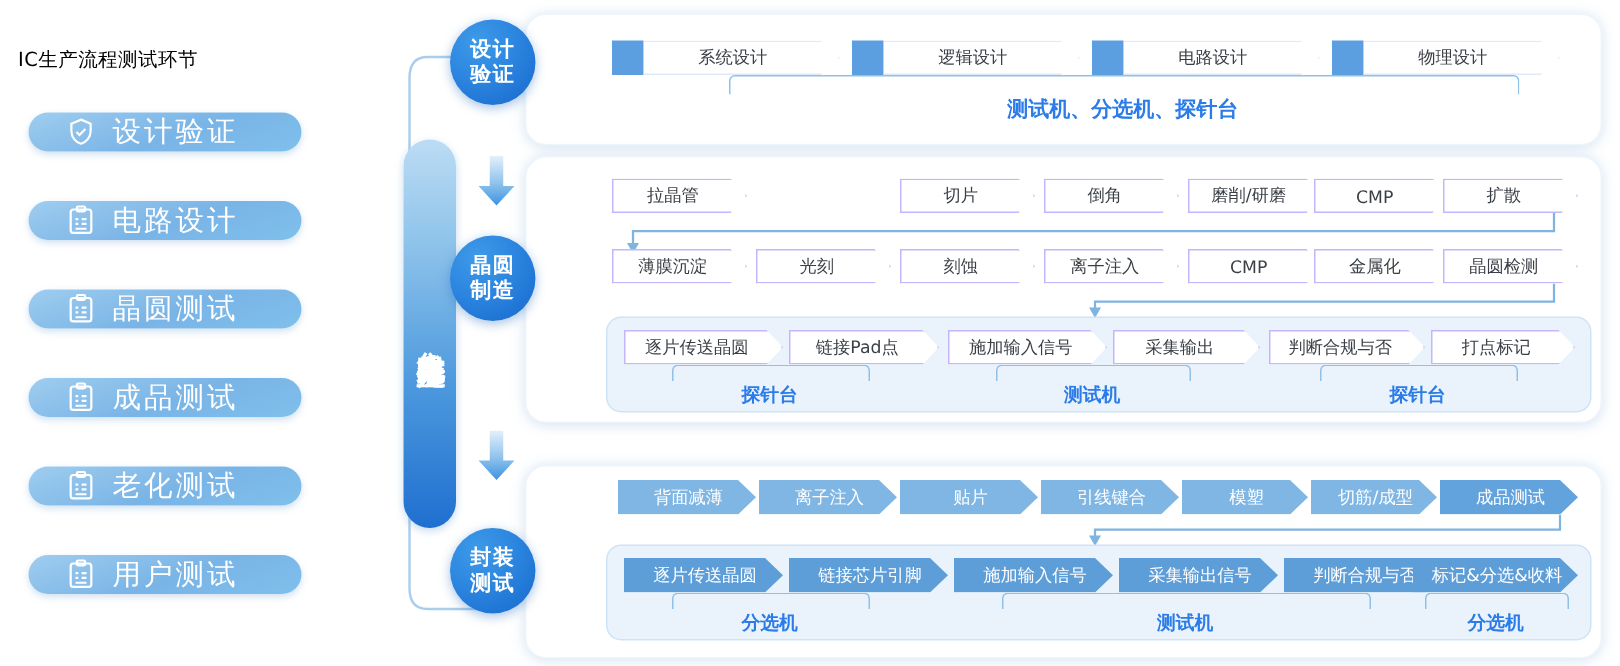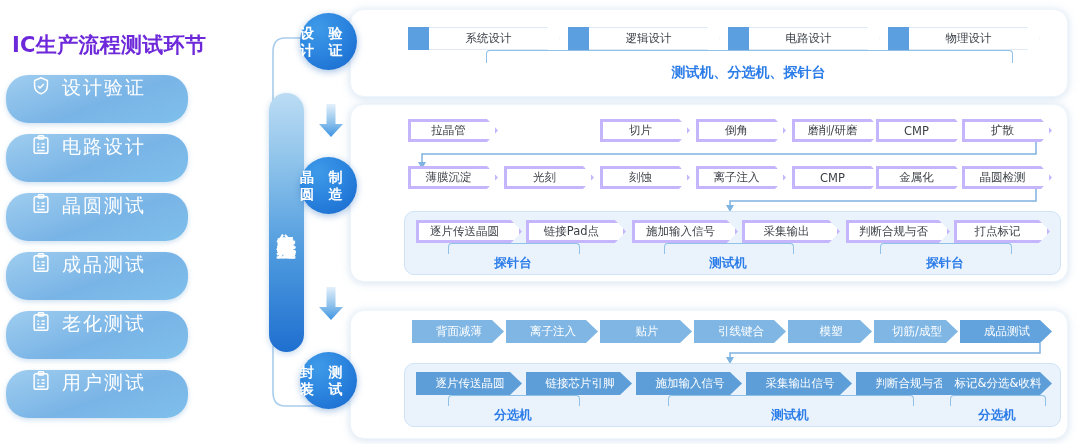--- a/index.html
+++ b/index.html
@@ -16,7 +16,7 @@
   .sidebar{position:absolute;left:0;top:0;width:250px;height:444px;}
   .side-title{
     position:absolute;left:12px;top:31px;
-    font-size:21px;font-weight:bold;color:#6d28d9;
+    font-size:13px;font-weight:normal;color:#000000;
     letter-spacing:.3px;white-space:nowrap;
   }
   .pill{

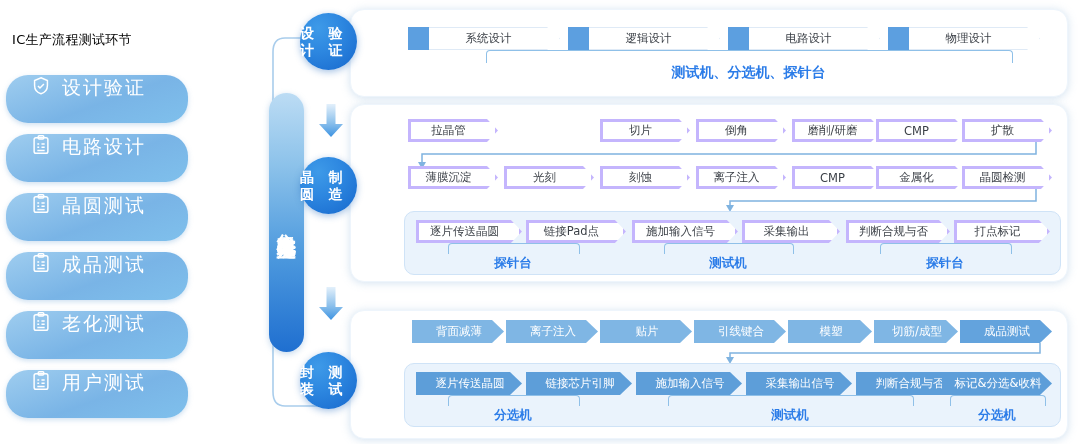--- a/index.html
+++ b/index.html
@@ -53,7 +53,7 @@
     position:absolute;width:57px;height:57px;border-radius:50%;
     background:radial-gradient(circle at 32% 26%,#3e9ae8 0%,#2d87e0 42%,#1667cc 100%);
     box-shadow:0 2px 7px rgba(40,110,190,.42);
-    display:flex;align-items:center;justify-content:center;
+    display:flex;flex-direction:column;align-items:center;justify-content:center;
     z-index:6;
   }
   .stage b{

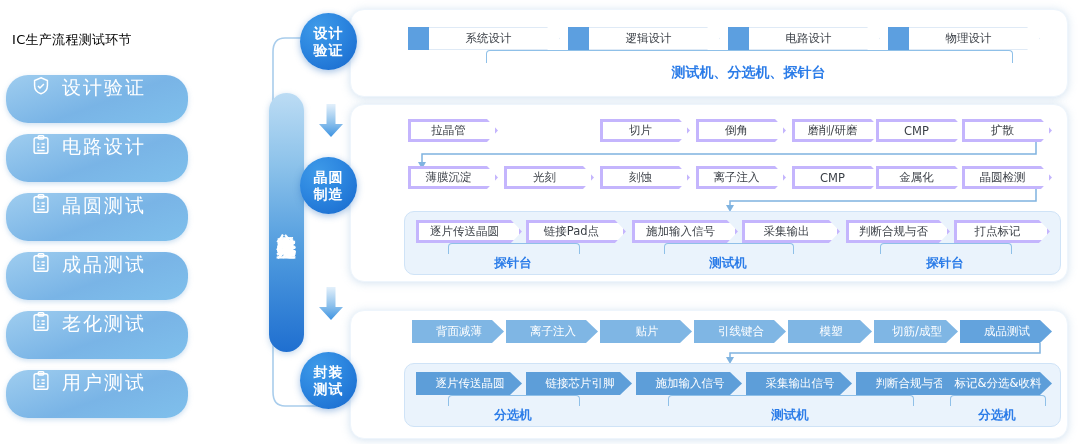--- a/index.html
+++ b/index.html
@@ -20,11 +20,11 @@
     letter-spacing:.3px;white-space:nowrap;
   }
   .pill{
-    position:absolute;left:6px;width:182px;height:48px;
+    position:absolute;left:19px;width:182px;height:26px;
     border-radius:22px;
     background:linear-gradient(160deg,#9fcdef 0%,#79b4e6 55%,#7fc0ec 100%);
     box-shadow:0 2px 5px rgba(120,170,215,.35);
-    display:flex;
+    display:flex;align-items:center;
   }
   .pill .p-ico{
     width:22px;height:22px;margin-left:24px;margin-right:10px;

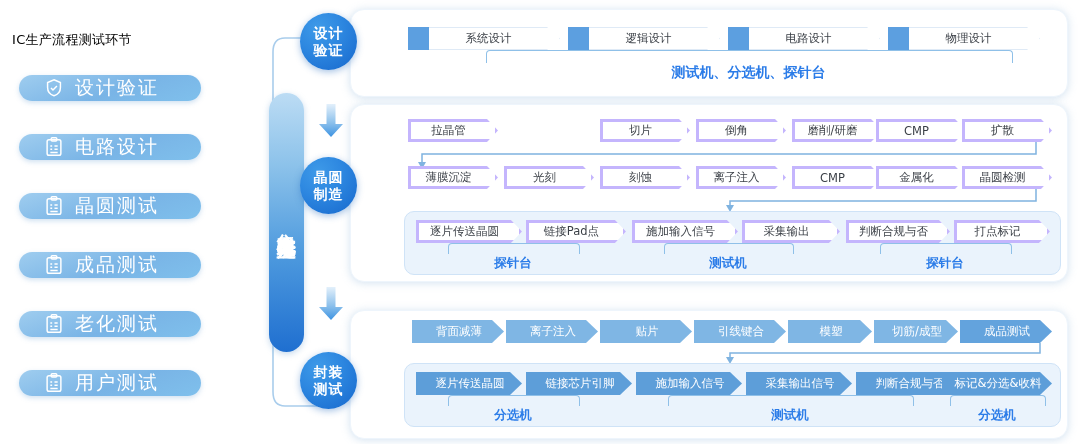--- a/index.html
+++ b/index.html
@@ -80,7 +80,7 @@
   
   .chip.outline{
     background:#ffffff;color:#3a3f46;
-    border:3px solid #c4b5fd;
+    border:1px solid #c4b5fd;
     clip-path:polygon(0 0, calc(100% - 11px) 0, 100% 50%, calc(100% - 11px) 100%, 0 100%);
     padding-right:9px;
   }

